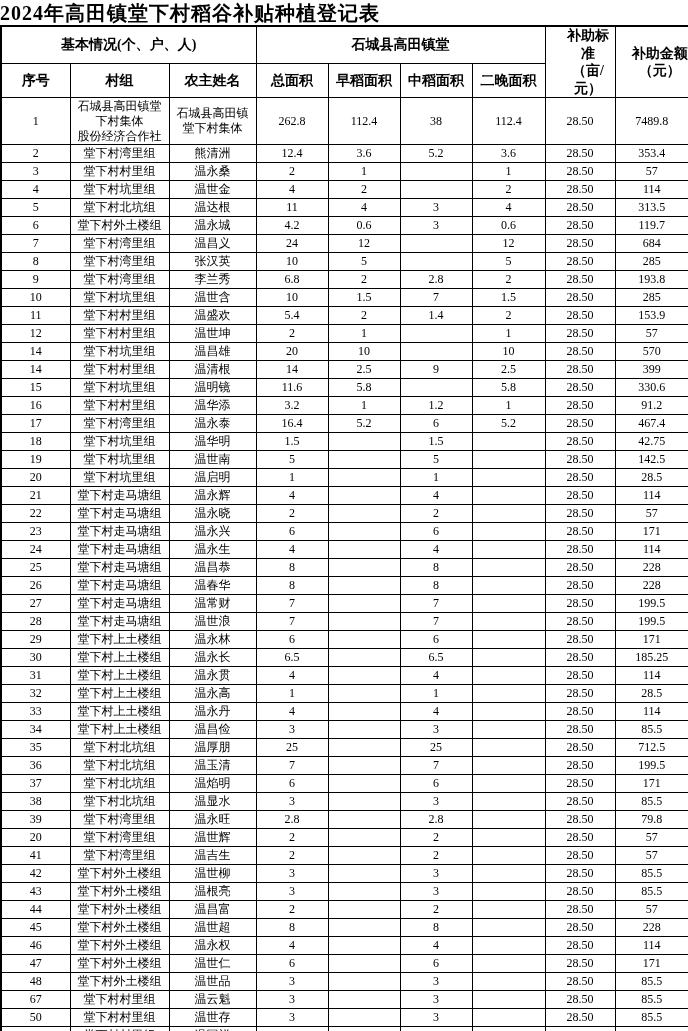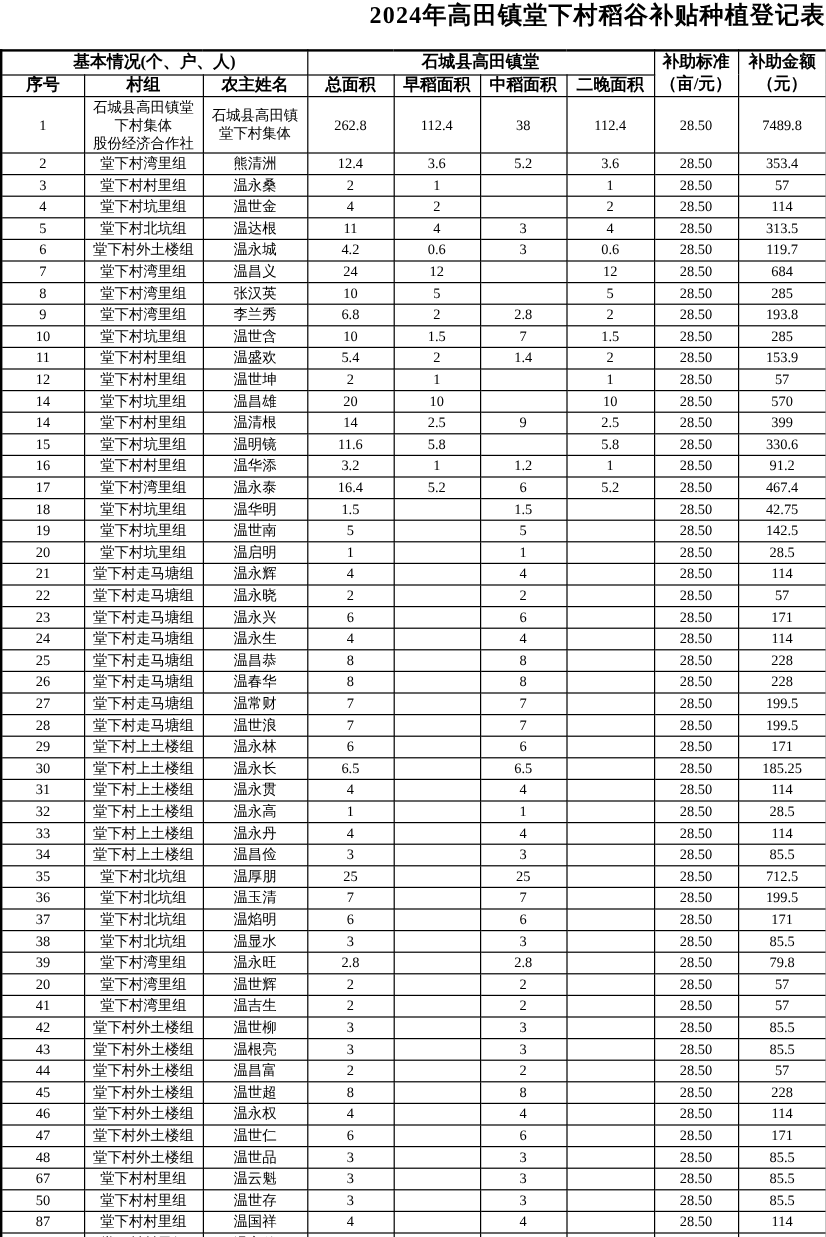--- a/index.html
+++ b/index.html
@@ -16,9 +16,9 @@
   }
   .doc-title {
     width: 688px;
-    height: 41px;
+    height: 25px;
     line-height: 26px;
-    text-align: right;
+    text-align: left;
     font-size: 20px;
     font-weight: bold;
     letter-spacing: 1px;

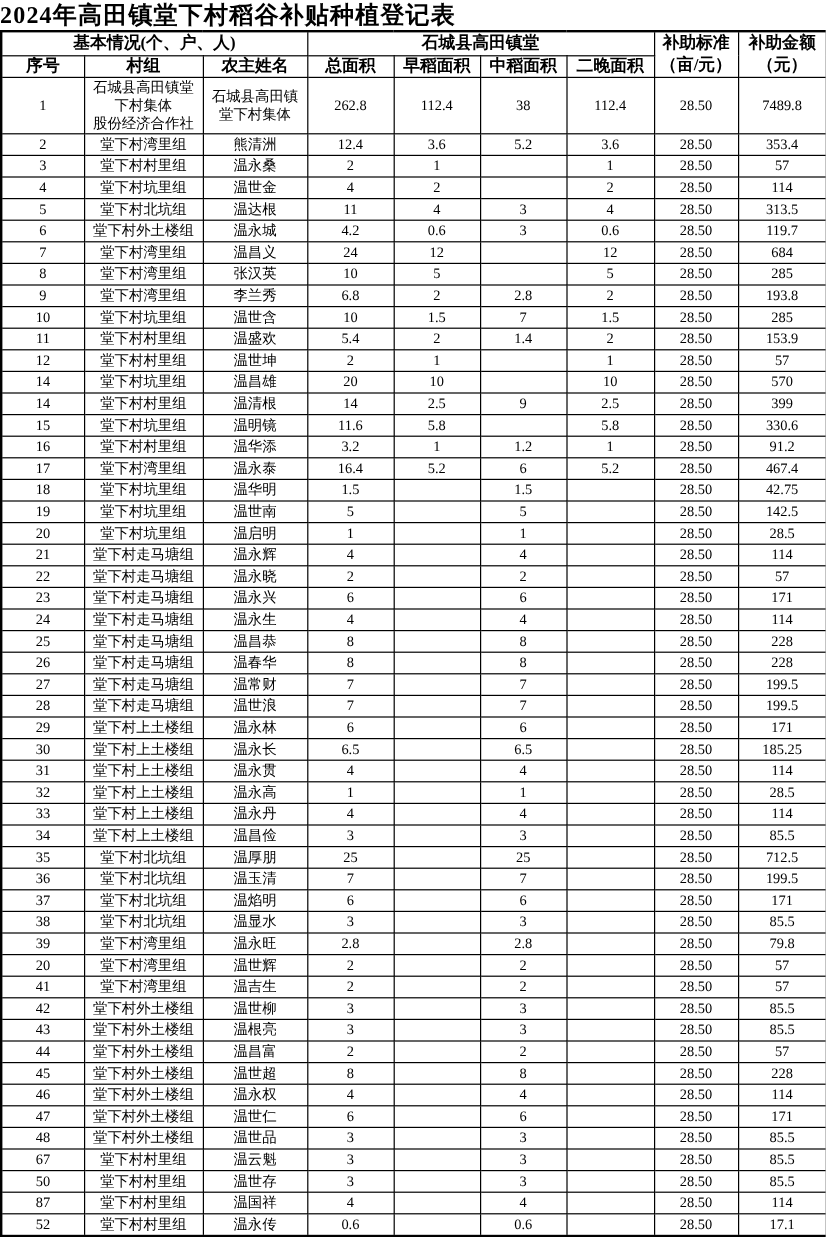--- a/index.html
+++ b/index.html
@@ -51,7 +51,7 @@
   .reg-table tbody tr { height: 18px; }
   .reg-table tbody tr.tall-row { height: 47px; }
   .cell-village, .cell-name { white-space: pre-line; }
-  .two-line { display: block; }
+  .two-line { display: block; margin-left: 16px; }
 </style>
 </head>
 <body>

